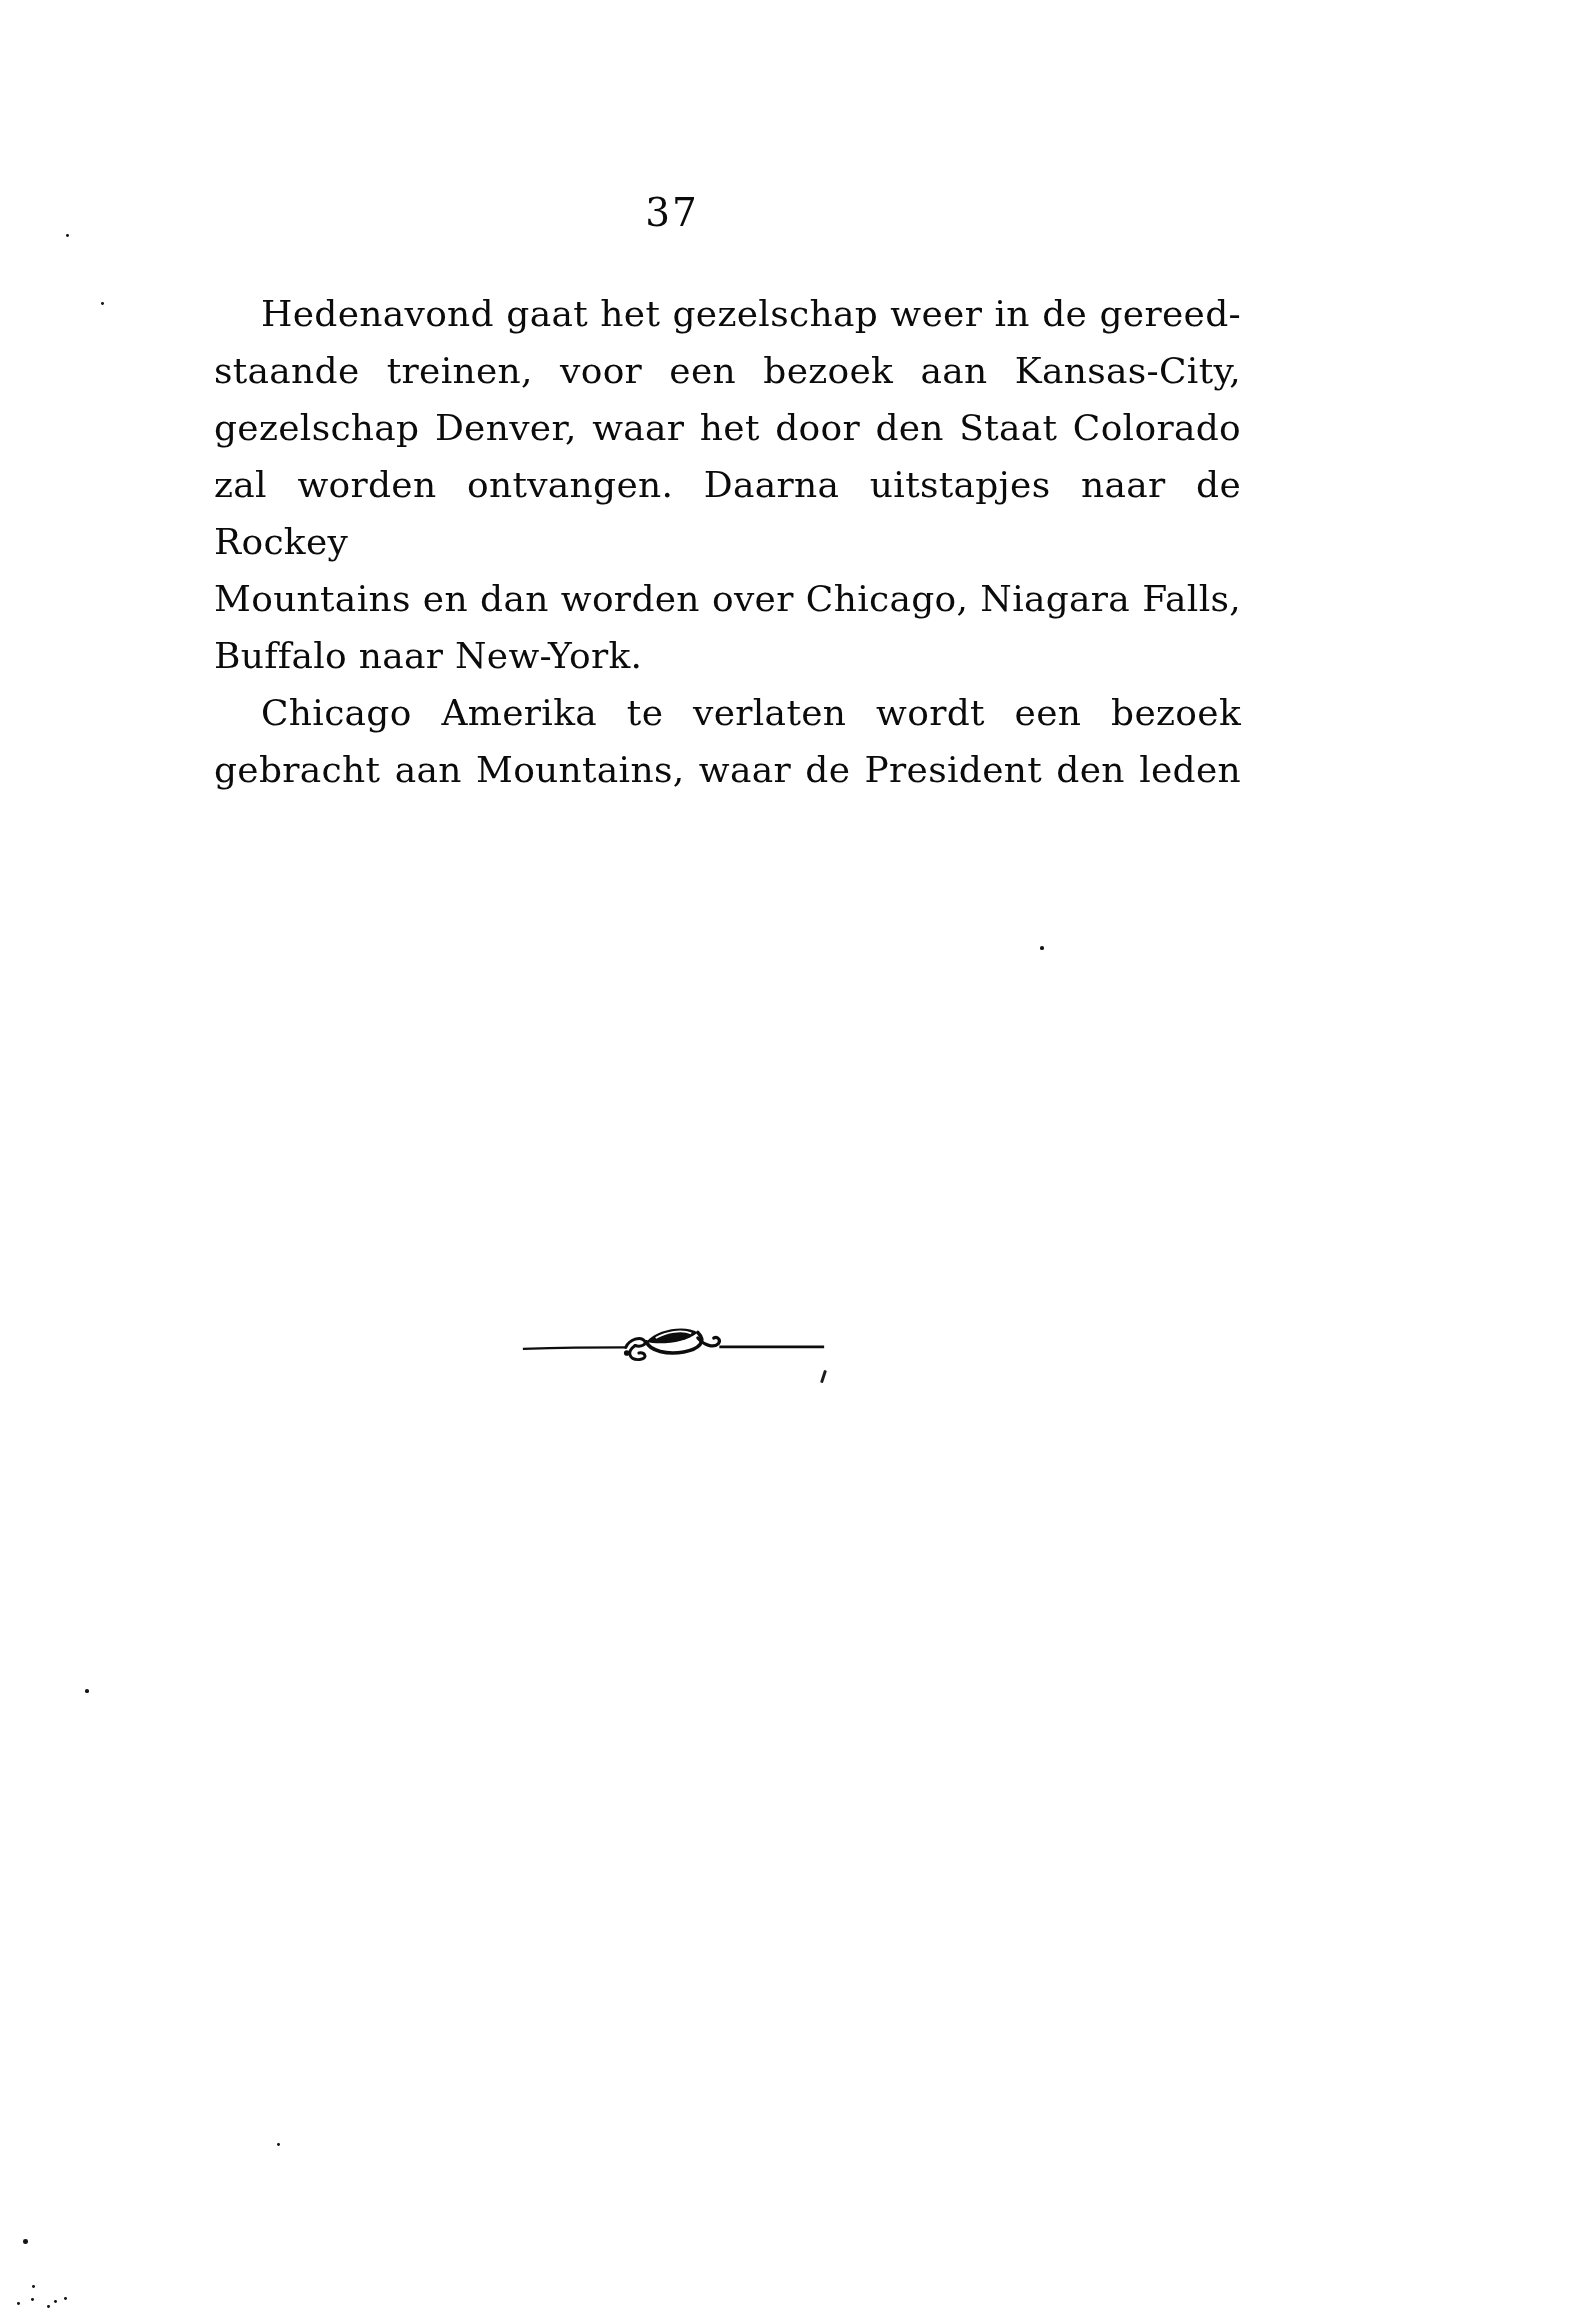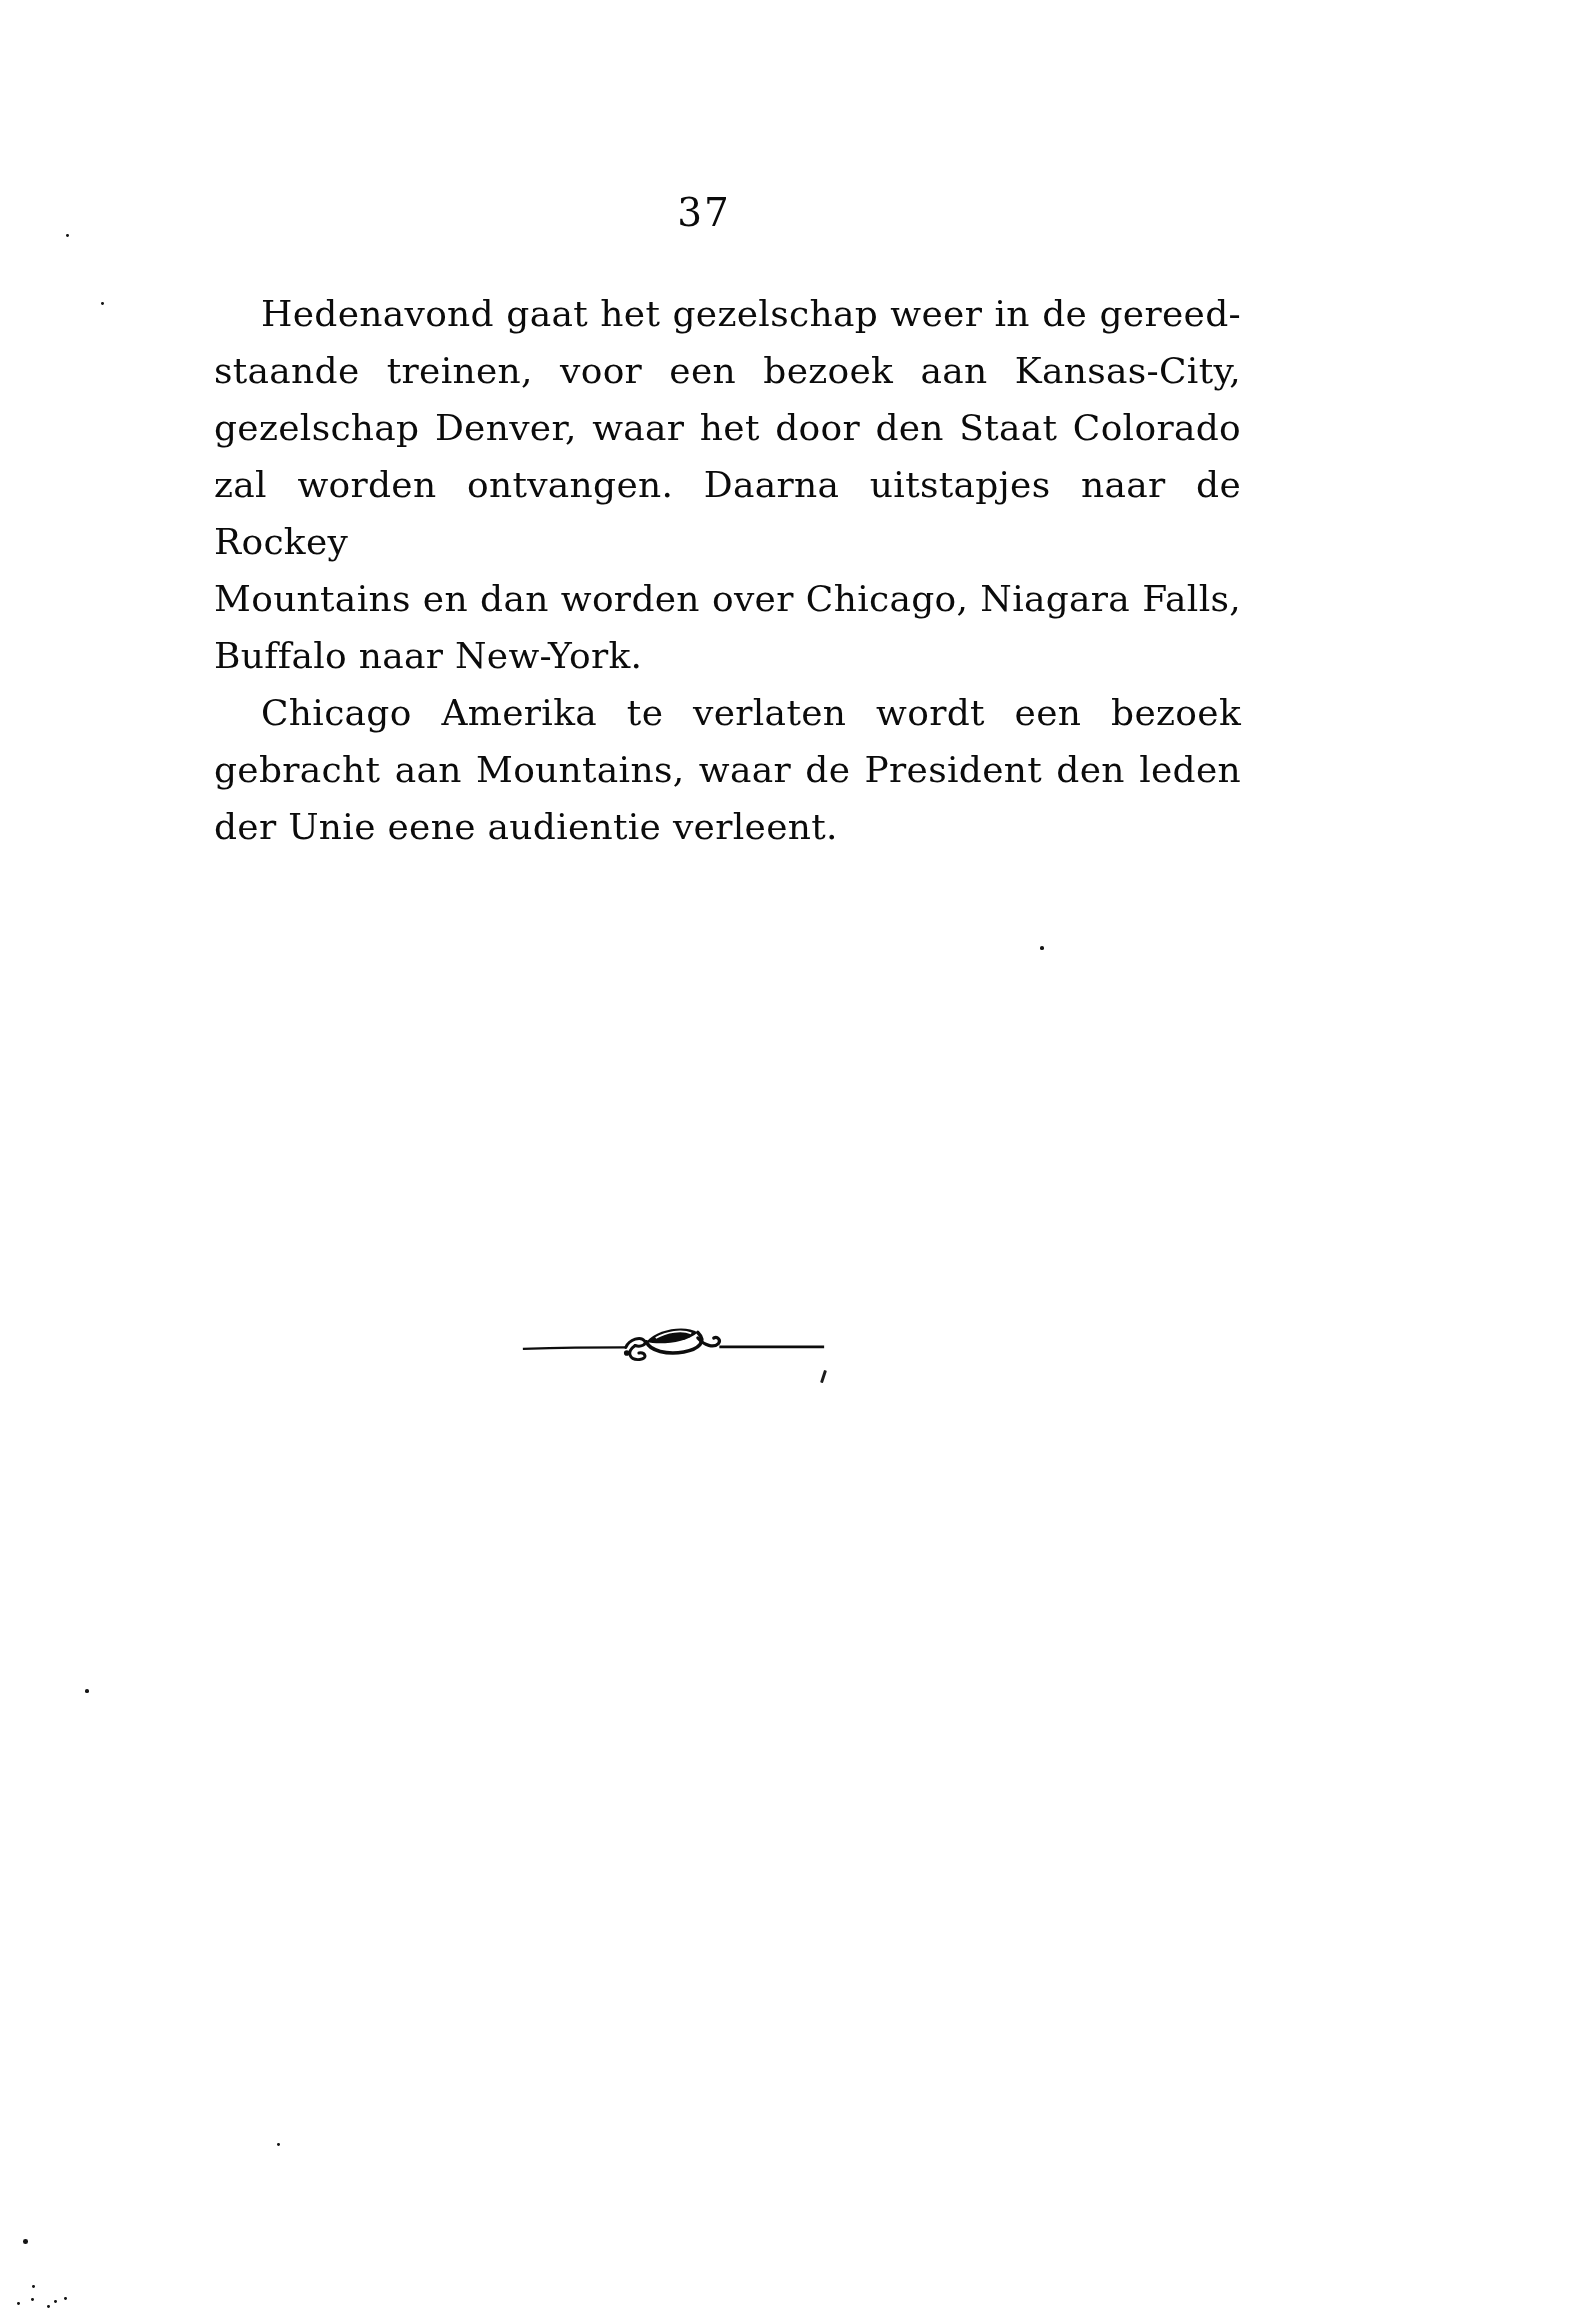--- a/index.html
+++ b/index.html
@@ -21,7 +21,6 @@
     line-height: 1;
     letter-spacing: 1.9px;
     color: #0a0a0a;
-    margin-left: 32px;
   }
   .textblock {
     position: absolute;

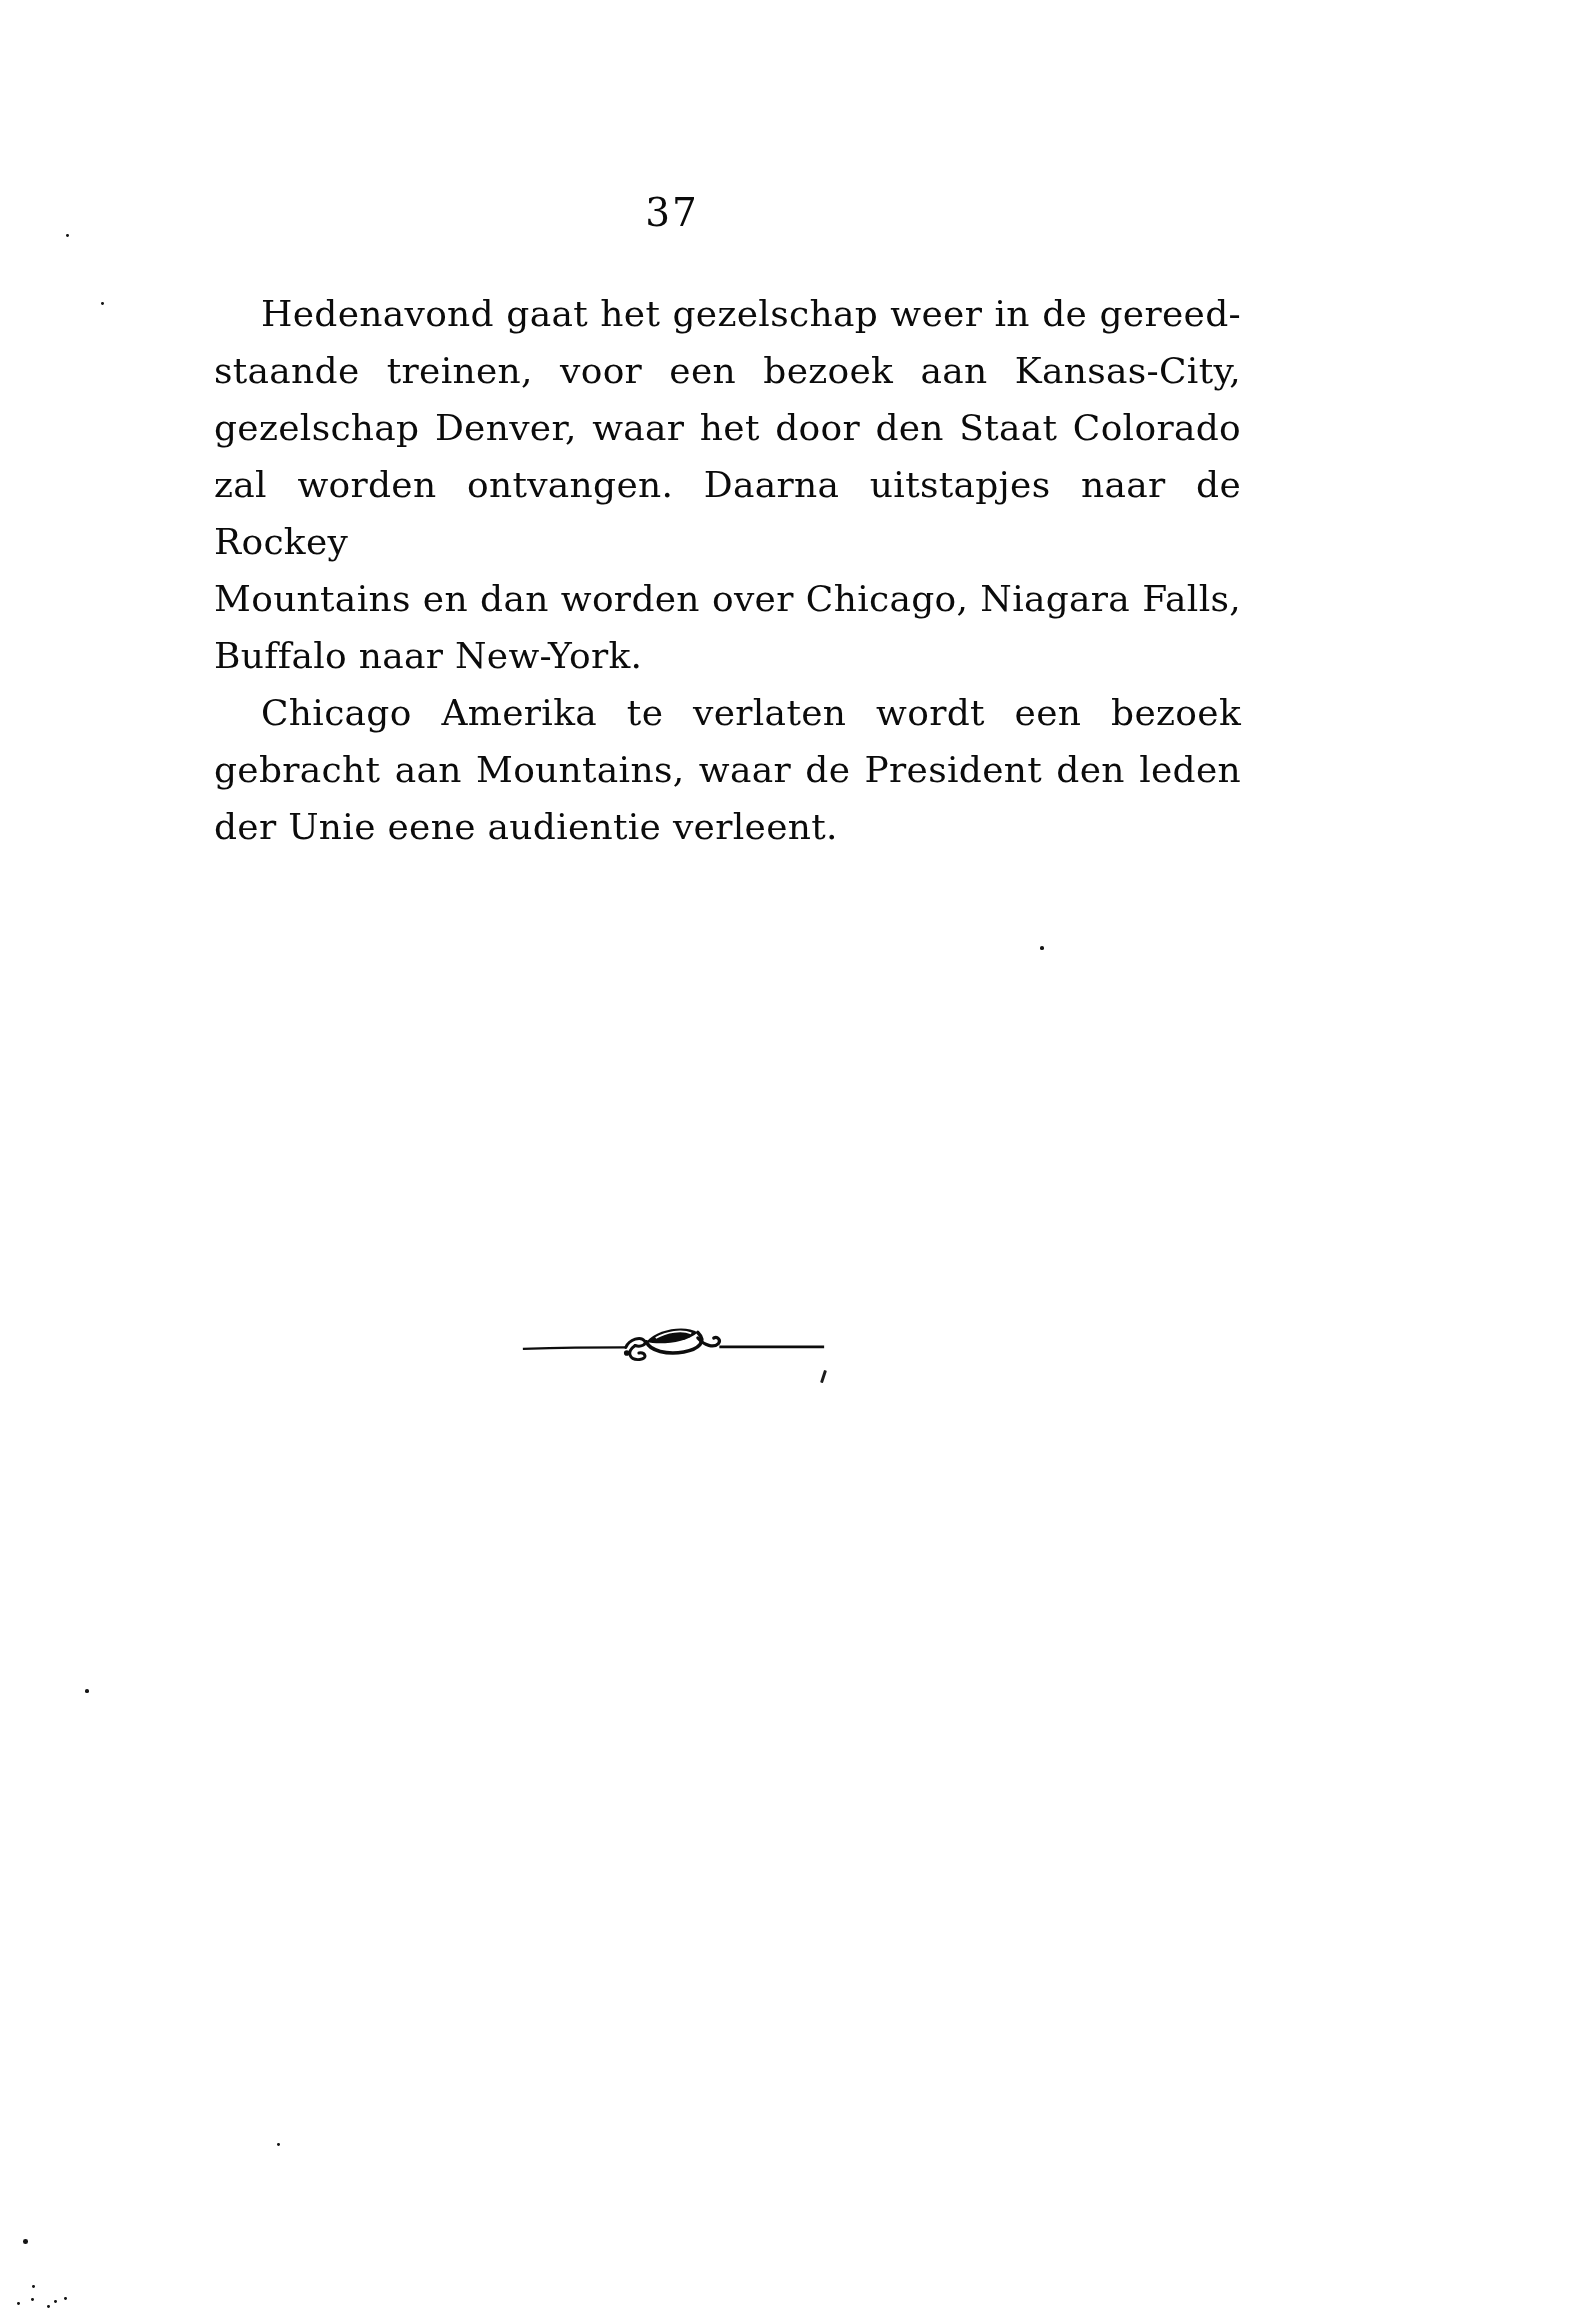--- a/index.html
+++ b/index.html
@@ -84,7 +84,6 @@
     <div>
       <div class="line indent">Chicago Amerika te verlaten wordt een bezoek</div>
       <div class="line">gebracht aan Mountains, waar de President den leden</div>
-      <div class="line lastline">der Unie eene audientie verleent.</div>
     </div>
   </div>
 

